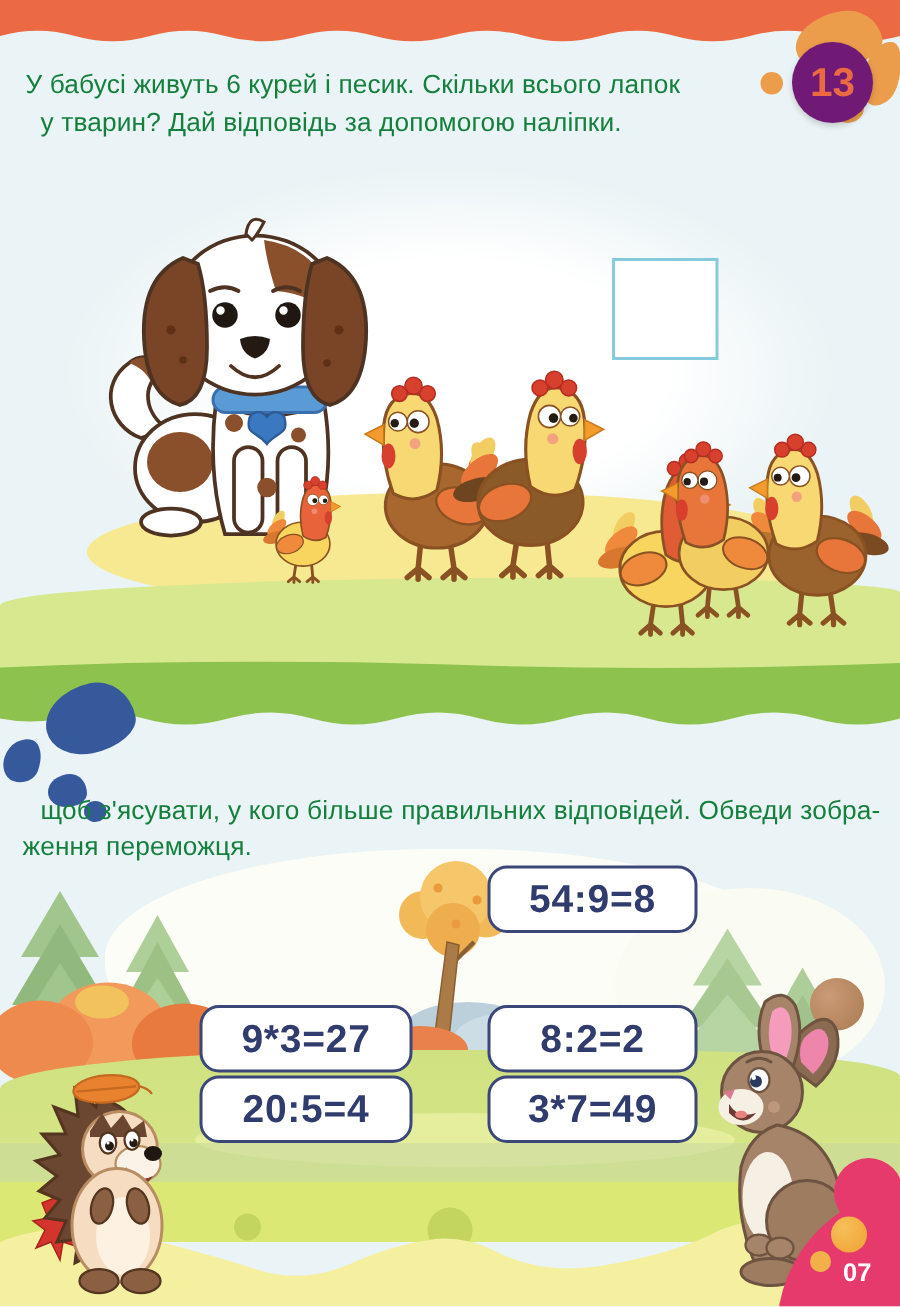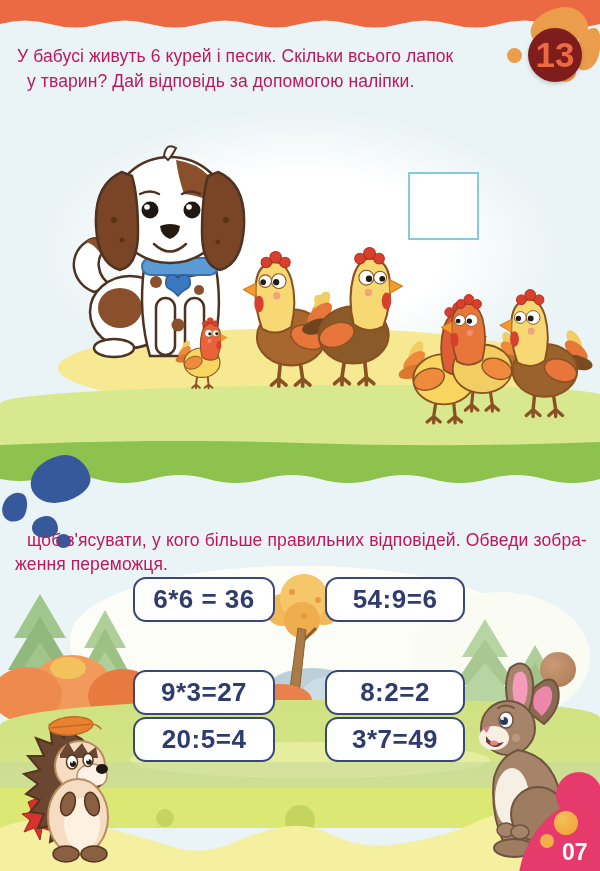--- a/index.html
+++ b/index.html
@@ -18,7 +18,7 @@
   .b14{background:#36599c}
 
   
-  .task-text{color:#be185d;font-size:17.5px;line-height:25px;font-weight:500;letter-spacing:.1px}
+  .task-text{color:#15803d;font-size:17.5px;line-height:25px;font-weight:500;letter-spacing:.1px}
   .just{width:572px;text-align:justify;-moz-text-align-last:justify;text-align-last:justify}
 
   

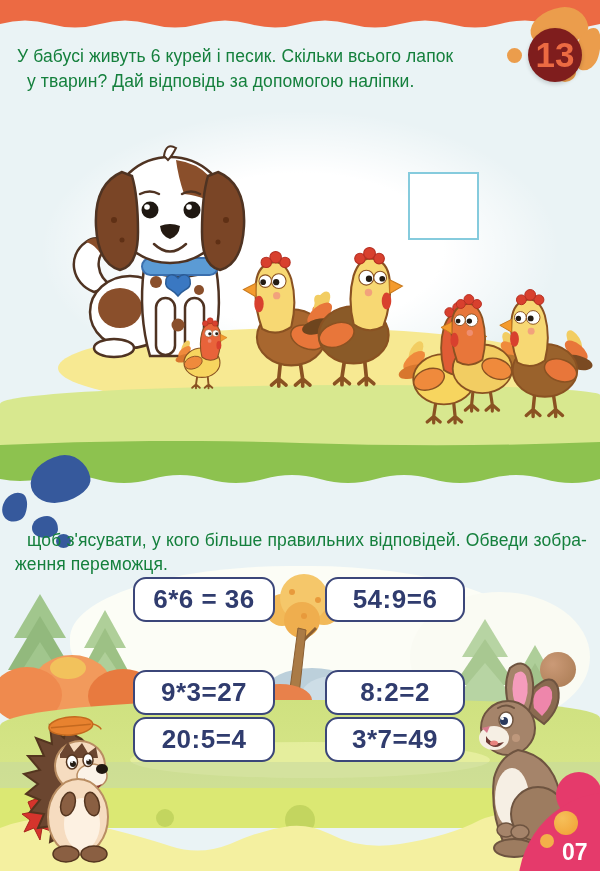--- a/index.html
+++ b/index.html
@@ -11,8 +11,8 @@
   .topband{left:0;top:0;width:600px;height:34px}
 
   
-  .badge-circle{border-radius:50%;background:#7f1d1d;display:flex;align-items:center;justify-content:center;
-    font-weight:bold;font-size:35px;box-shadow:0 2px 4px rgba(0,0,0,.18)}
+  .badge-circle{border-radius:50%;background:#701a75;display:flex;align-items:center;justify-content:center;
+    font-weight:bold;font-size:27px;box-shadow:0 2px 4px rgba(0,0,0,.18)}
   .blob{border-radius:58% 42% 55% 45% / 55% 60% 40% 45%}
   .b13{background:#eb9d4c}
   .b14{background:#36599c}

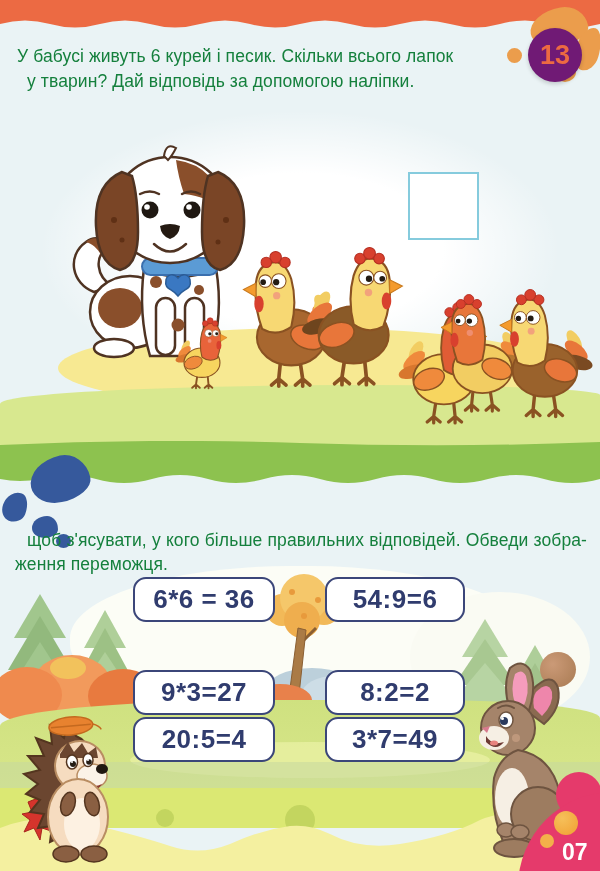--- a/index.html
+++ b/index.html
@@ -225,7 +225,6 @@
     <path d="M0,28 Q40,12 90,24 Q140,36 170,46 Q200,56 230,44 Q260,30 290,26 Q310,24 330,34 Q360,50 400,44 Q450,36 480,20 Q520,4 600,16 L600,71 L0,71 Z" fill="#f4f0a0"></path>
   </svg>
 
-  <div class="mbox col-l row1">6*6 = 36</div>
   <div class="mbox col-l row3">9*3=27</div>
   <div class="mbox col-l row4">20:5=4</div>
   <div class="mbox col-r row1">54:9=6</div>

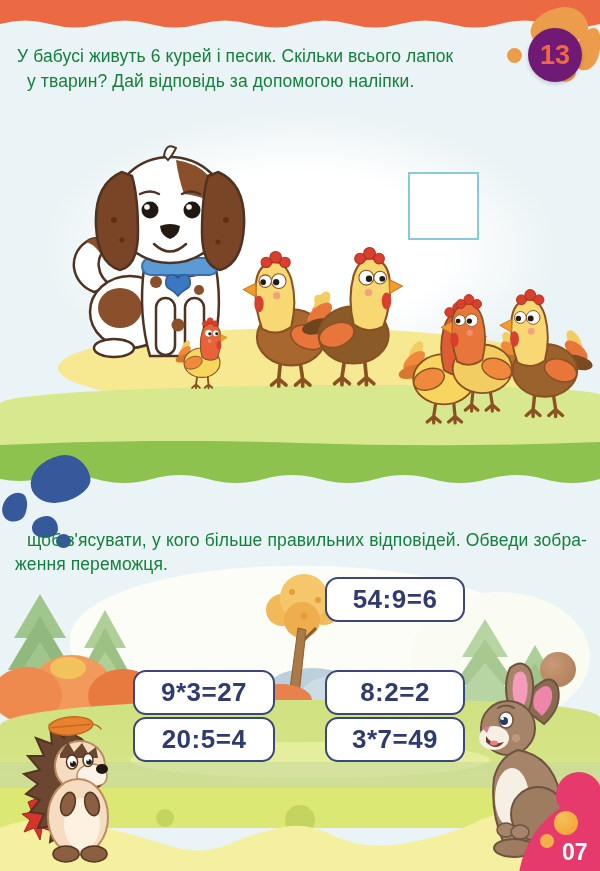--- a/index.html
+++ b/index.html
@@ -227,7 +227,7 @@
 
   <div class="mbox col-l row3">9*3=27</div>
   <div class="mbox col-l row4">20:5=4</div>
-  <div class="mbox col-r row1">54:9=6</div>
+  <div class="mbox col-r row1">54:9=8</div>
   <div class="mbox col-r row3">8:2=2</div>
   <div class="mbox col-r row4">3*7=49</div>
 

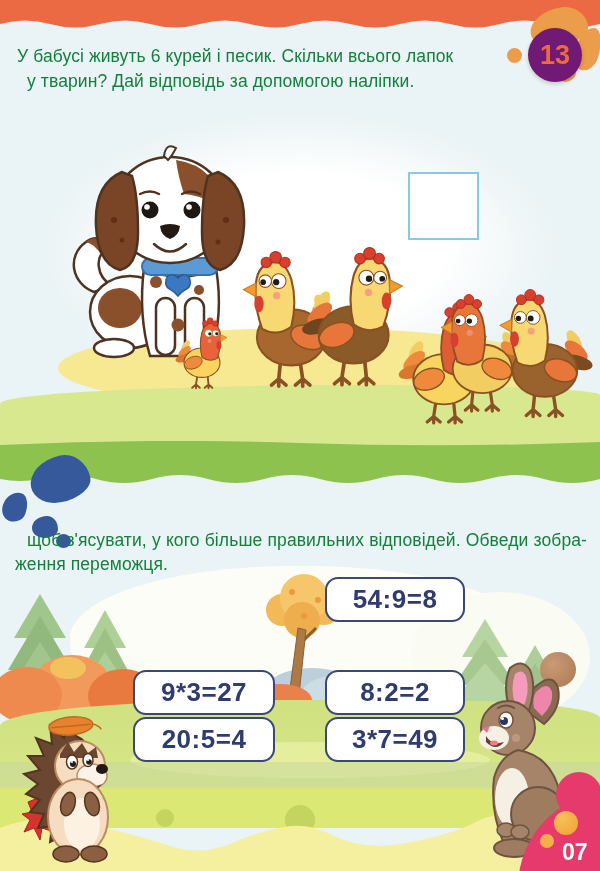--- a/index.html
+++ b/index.html
@@ -60,7 +60,7 @@
   .odot1{left:554px;top:811px;width:24px;height:24px;border-radius:50%;
         background:radial-gradient(circle at 35% 30%,#f6c05a,#f0a032)}
   .odot2{left:540px;top:834px;width:14px;height:14px;border-radius:50%;background:#f3b04a}
-  .pagenum{left:562px;top:839px;color:#fff;font-weight:bold;font-size:23px}
+  .pagenum{left:562px;top:839px;color:#fff;font-weight:bold;font-size:17px}
 </style>
 </head>
 <body>

